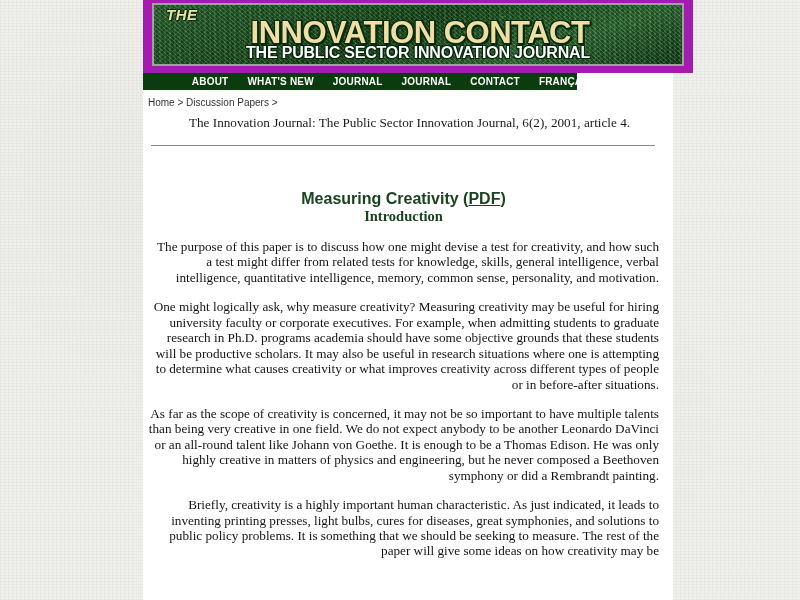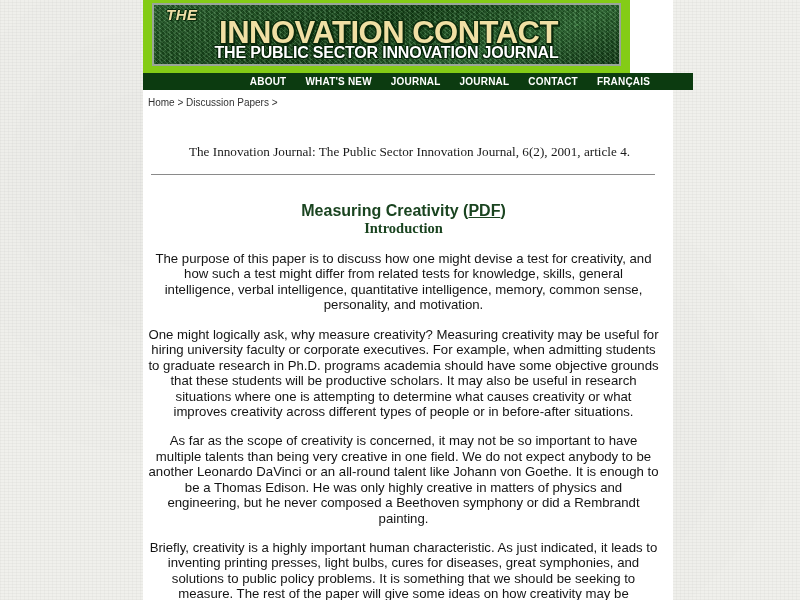--- a/index.html
+++ b/index.html
@@ -31,9 +31,9 @@
 
   
   #masthead {
-    width: 487px;
+    width: 550px;
     height: 73px;
-    background: #84cc16;
+    background: #a21caf;
     position: relative;
     overflow: hidden;
   }

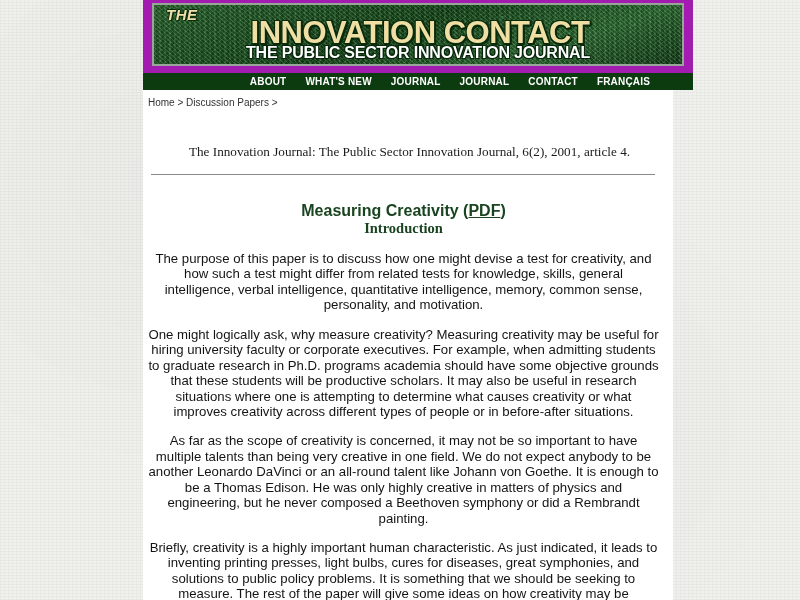--- a/index.html
+++ b/index.html
@@ -107,7 +107,7 @@
 
   
   #navbar {
-    width: 550px;
+    width: 434px;
     height: 17px;
     background: #0c3b10;
     display: flex;

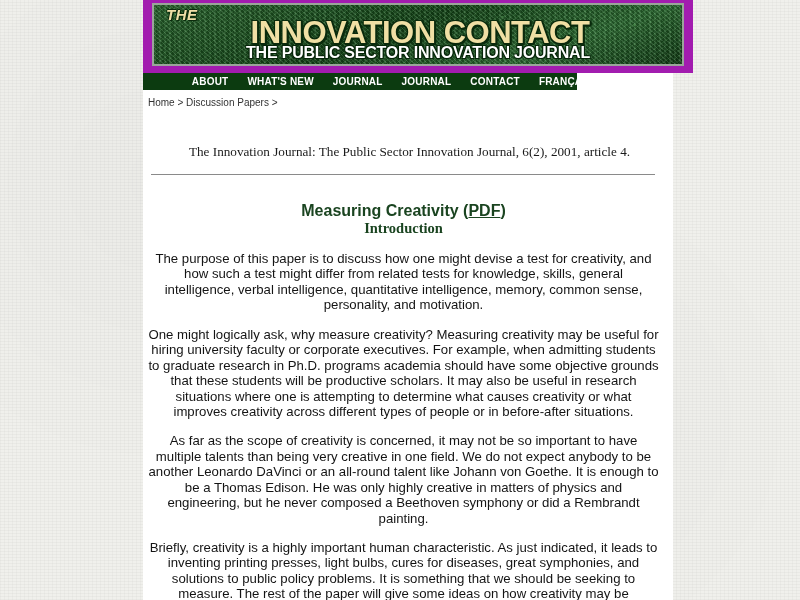--- a/index.html
+++ b/index.html
@@ -147,7 +147,7 @@
     padding: 0 14px 0 5px;
   }
   #citation {
-    margin-top: 36px;
+    margin-top: 7px;
     text-align: center;
     font-family: "Liberation Serif", serif;
     font-size: 13.2px;

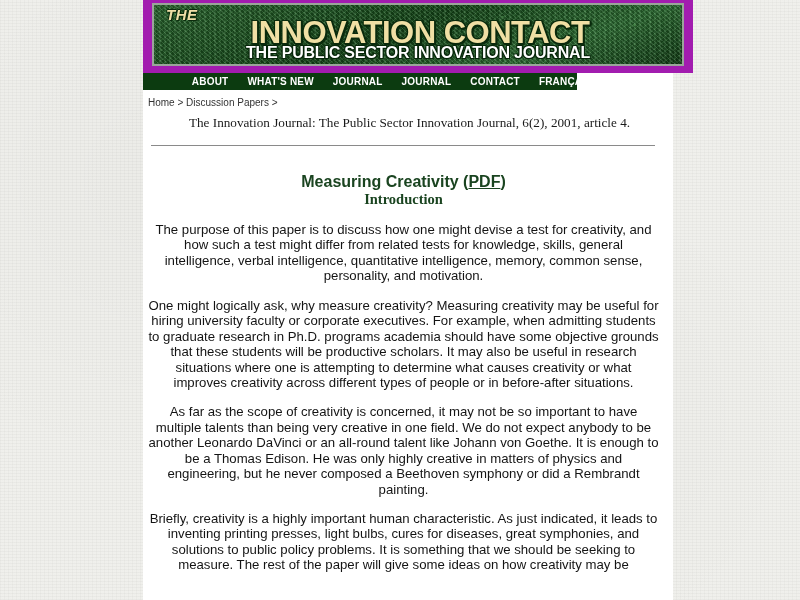--- a/index.html
+++ b/index.html
@@ -162,7 +162,7 @@
     background: #8a8a8a;
   }
   #article-title {
-    margin-top: 27px;
+    margin-top: 44px;
     text-align: center;
     font-family: "Liberation Sans", sans-serif;
     font-weight: bold;

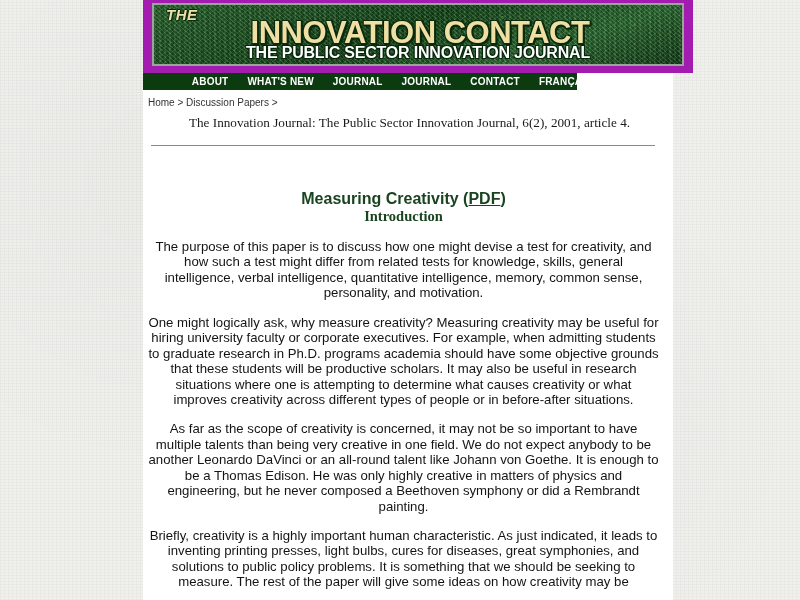--- a/index.html
+++ b/index.html
@@ -191,11 +191,11 @@
   }
   .body-par {
     margin-top: 14px;
-    font-family: Liberation Sans, sans-serif;
+    font-family: Liberation Serif, serif;
     font-size: 13.2px;
     line-height: 1.17;
     color: #141414;
-    text-align: center;
+    text-align: right;
   }
 </style>
 </head>

